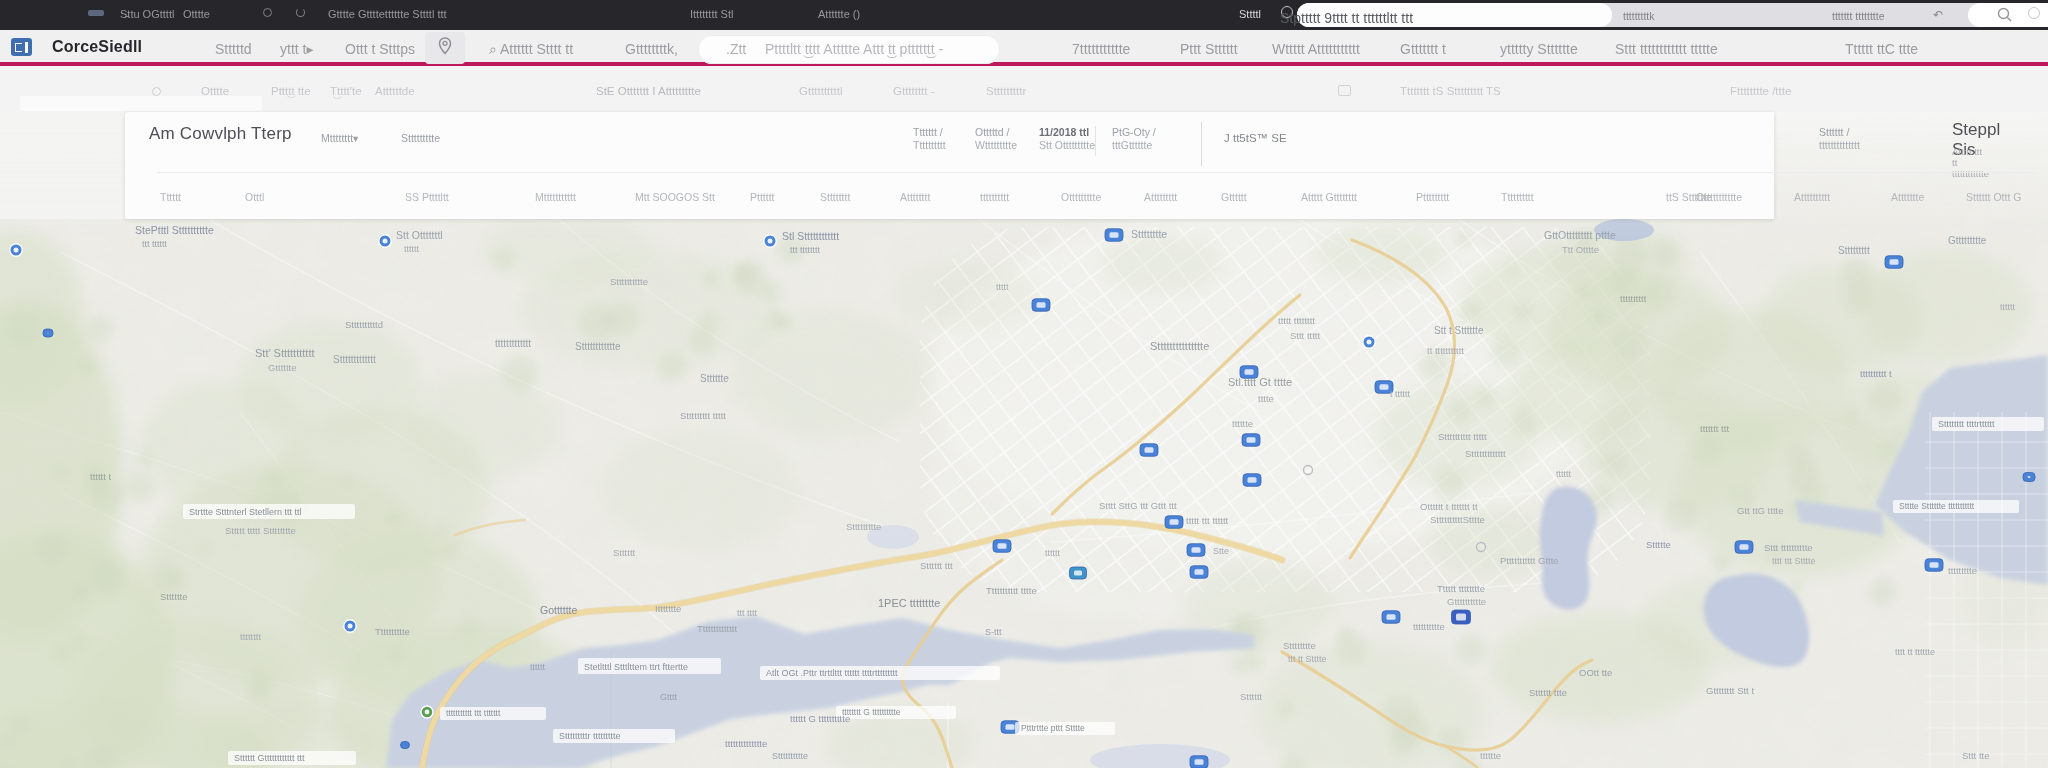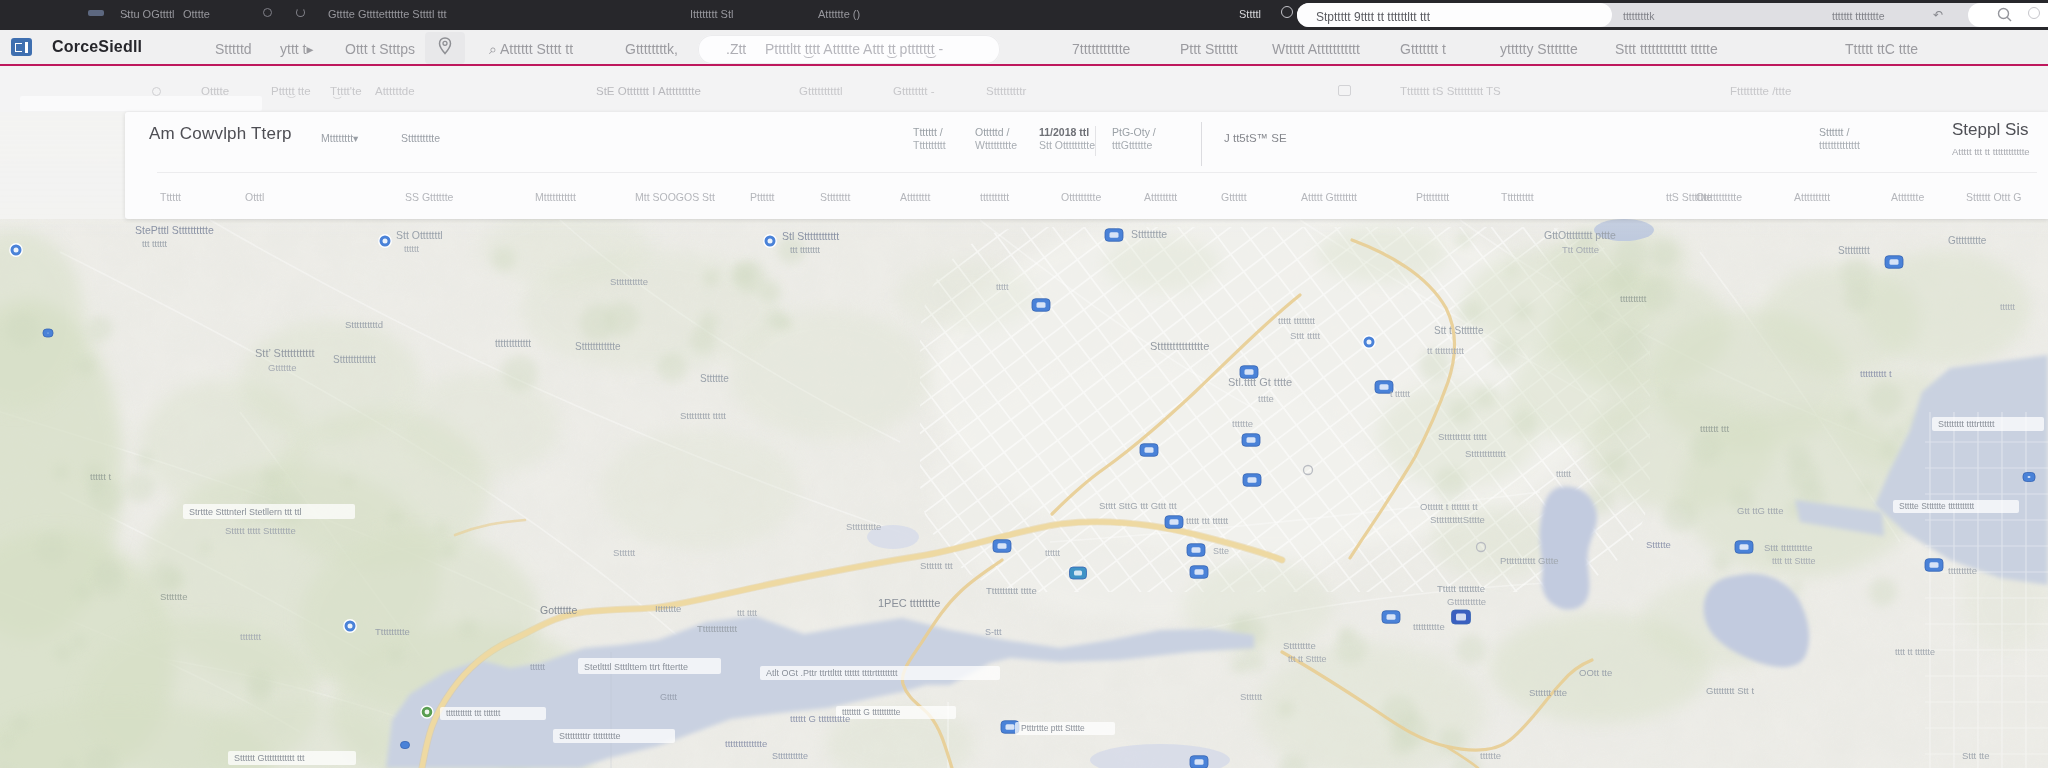--- a/index.html
+++ b/index.html
@@ -29,7 +29,7 @@
 <span style="left:1281px;top:6px;width:12px;height:12px;border:1.5px solid #c2c2c8;border-radius:50%"></span>
 <span style="left:1297px;top:3px;width:751px;height:24px;background:#dfdfe3;border-radius:12px"></span>
 <span style="left:1297px;top:3px;width:315px;height:24px;background:#fdfdfe;border-radius:12px"></span>
-<span style="left:1316px;top:10px;color:#595a60;font-size:12px">Stpttttt 9tttt tt ttttttltt ttt</span>
+<span style="left:1280px;top:10px;color:#595a60;font-size:14px">Stpttttt 9tttt tt ttttttltt ttt</span>
 <span style="left:1623px;top:10px;color:#818289;font-size:10.5px">tttttttttk</span>
 <span style="left:1832px;top:10px;color:#818289;font-size:10.5px">ttttttt tttttttte</span>
 <span style="left:1933px;top:8px;color:#87888e;font-size:12px">↶</span>

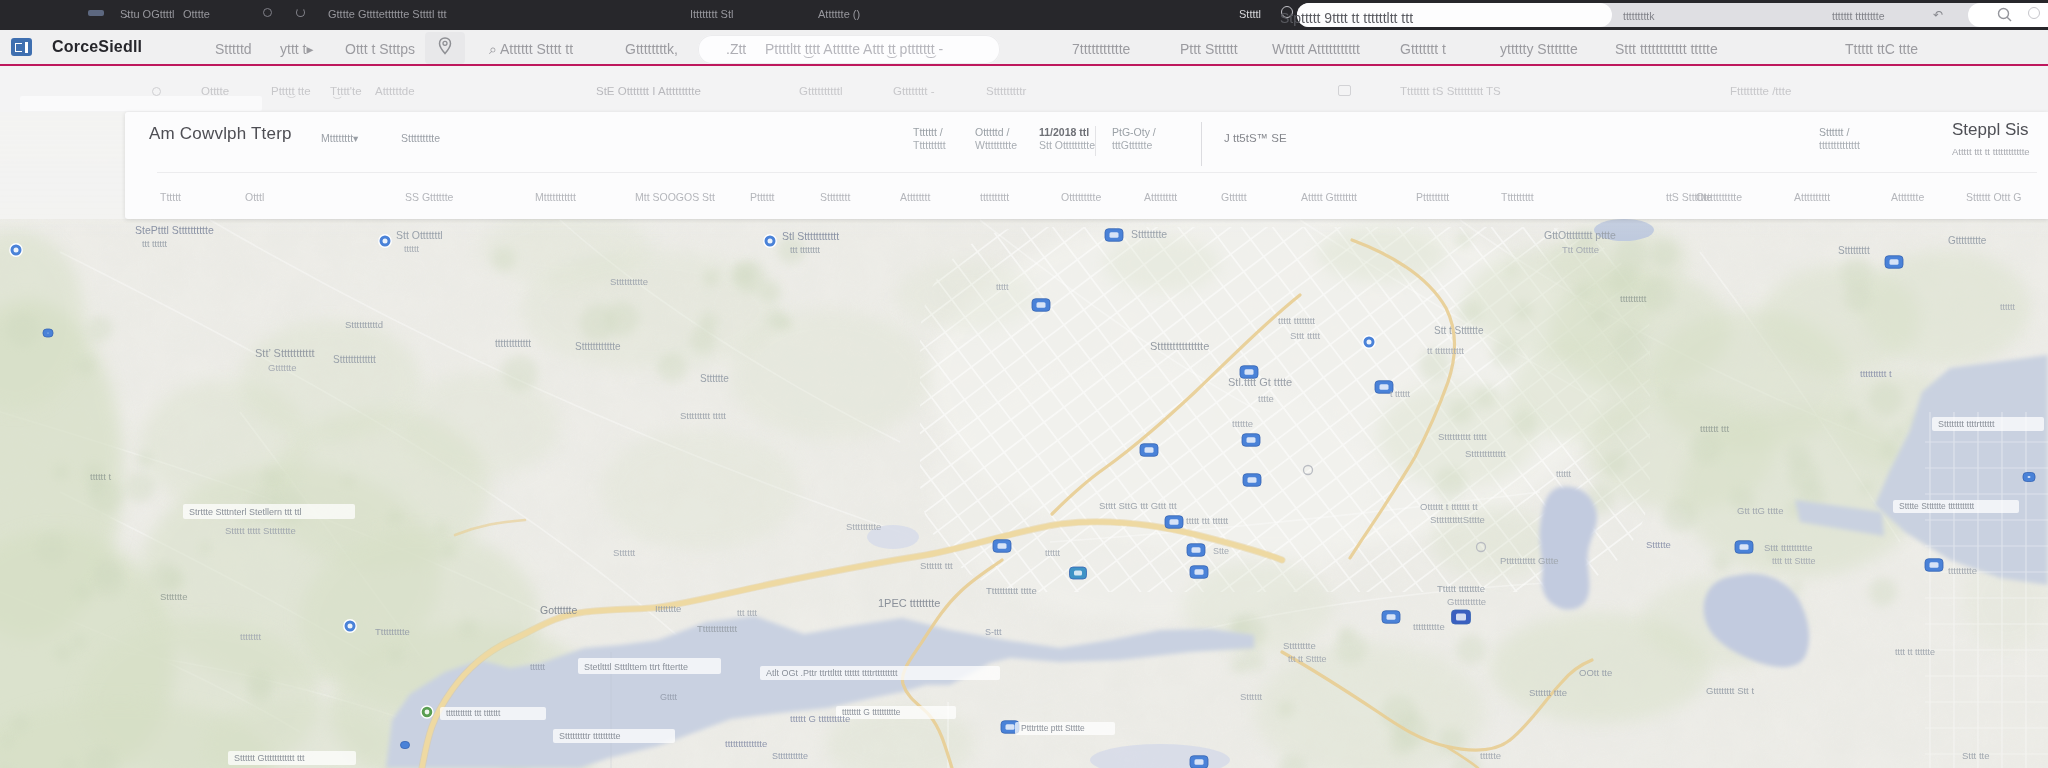--- a/index.html
+++ b/index.html
@@ -6,7 +6,7 @@
 .abs{position:absolute}
 #topbar{position:absolute;left:0;top:0;width:2048px;height:30px;background:#27272b;color:#97979d;font-size:11px;}
 #topbar span{position:absolute;top:8px;white-space:nowrap}
-#row2{position:absolute;left:0;top:30px;width:2048px;height:36px;background:#f0f0f1;border-bottom:2px solid #be185d;}
+#row2{position:absolute;left:0;top:30px;width:2048px;height:36px;background:#f0f0f1;border-bottom:4px solid #be185d;}
 #row2 .nav{position:absolute;top:11px;font-size:14px;color:#9b9ba0;white-space:nowrap}
 #row3{position:absolute;left:0;top:66px;width:2048px;height:46px;background:#f3f3f4;}
 #row3 .nav{position:absolute;top:19px;font-size:11.5px;color:#c7c7ca;white-space:nowrap}

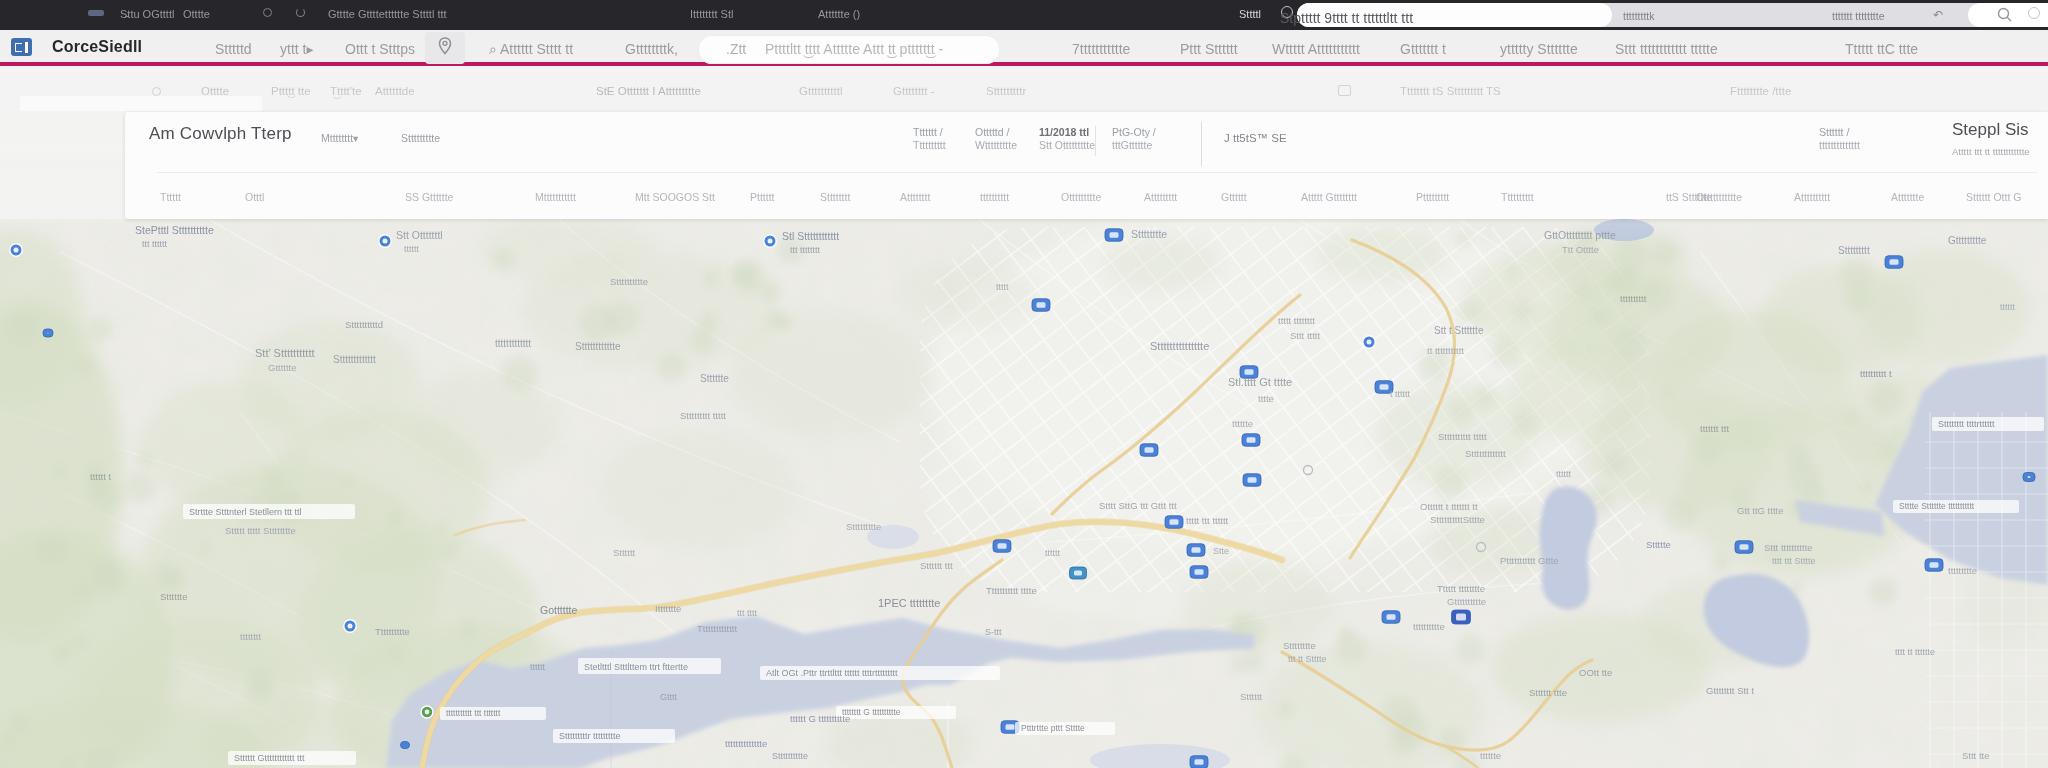--- a/index.html
+++ b/index.html
@@ -10,7 +10,7 @@
 #row2 .nav{position:absolute;top:11px;font-size:14px;color:#9b9ba0;white-space:nowrap}
 #row3{position:absolute;left:0;top:66px;width:2048px;height:46px;background:#f3f3f4;}
 #row3 .nav{position:absolute;top:19px;font-size:11.5px;color:#c7c7ca;white-space:nowrap}
-#panel{position:absolute;left:125px;top:112px;width:1923px;height:107px;background:#fcfcfd;border-radius:3px 0 0 3px;box-shadow:0 1px 4px rgba(40,40,50,.14);}
+#panel{position:absolute;left:125px;top:112px;width:1649px;height:107px;background:#fcfcfd;border-radius:3px 0 0 3px;box-shadow:0 1px 4px rgba(40,40,50,.14);}
 #panel .m{position:absolute;font-size:10.5px;color:#9a9fa6;line-height:13px;white-space:nowrap}
 #panel .ch{position:absolute;top:79px;font-size:10.5px;color:#b4b6bb;white-space:nowrap}
 .vline{position:absolute;width:1px;background:#e3e3e6}

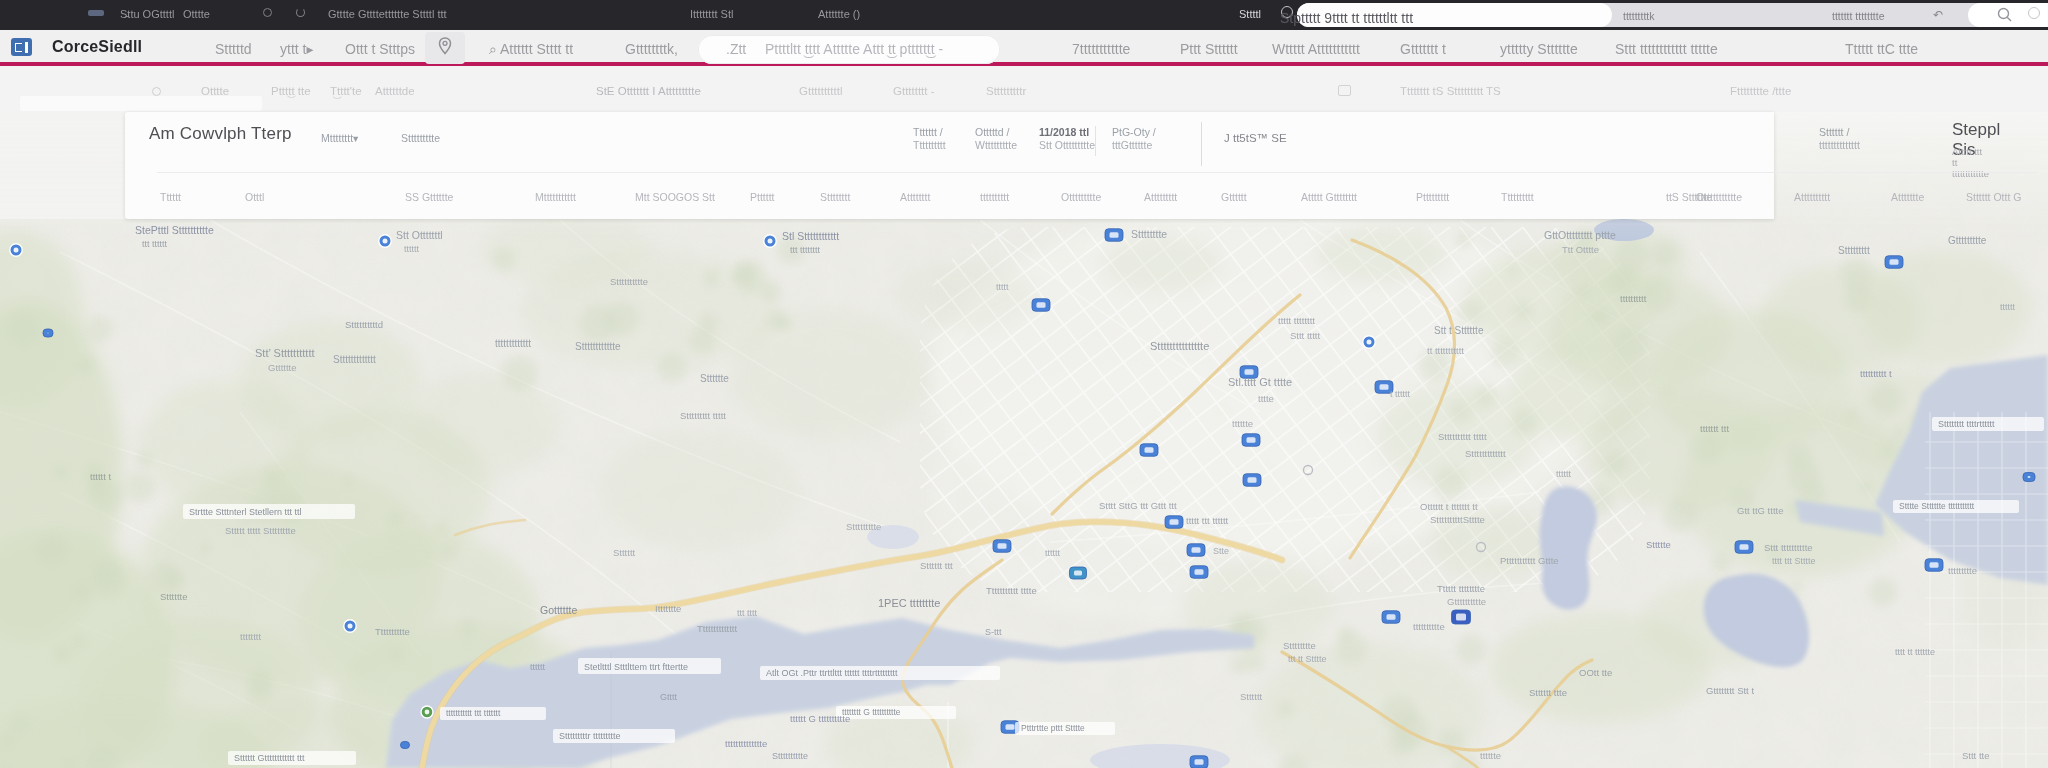--- a/index.html
+++ b/index.html
@@ -675,7 +675,7 @@
     <div class="abs" style="left:32px;top:60px;width:1880px;height:1px;background:#ececee"></div>
     <div class="ch" style="left:35px">Tttttt</div>
     <div class="ch" style="left:120px">Otttl</div>
-    <div class="ch" style="left:280px">SS Gtttttte</div>
+    <div class="ch" style="left:280px">SS Pttttltt</div>
     <div class="ch" style="left:410px">Mttttttttttt</div>
     <div class="ch" style="left:510px">Mtt SOOGOS Stt</div>
     <div class="ch" style="left:625px">Ptttttt</div>

